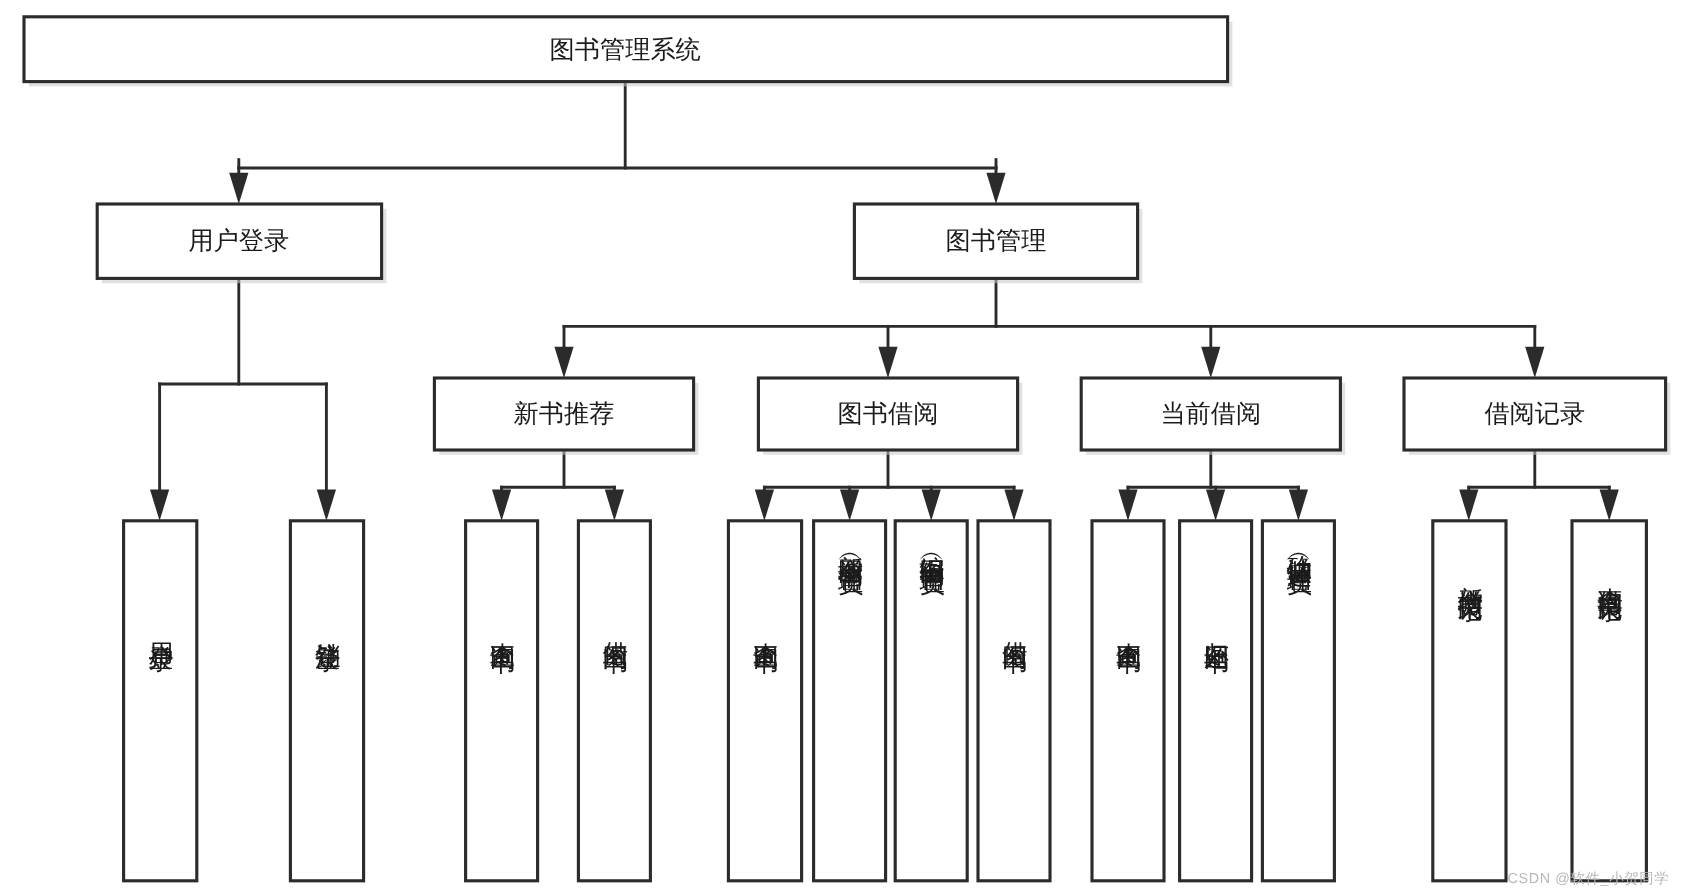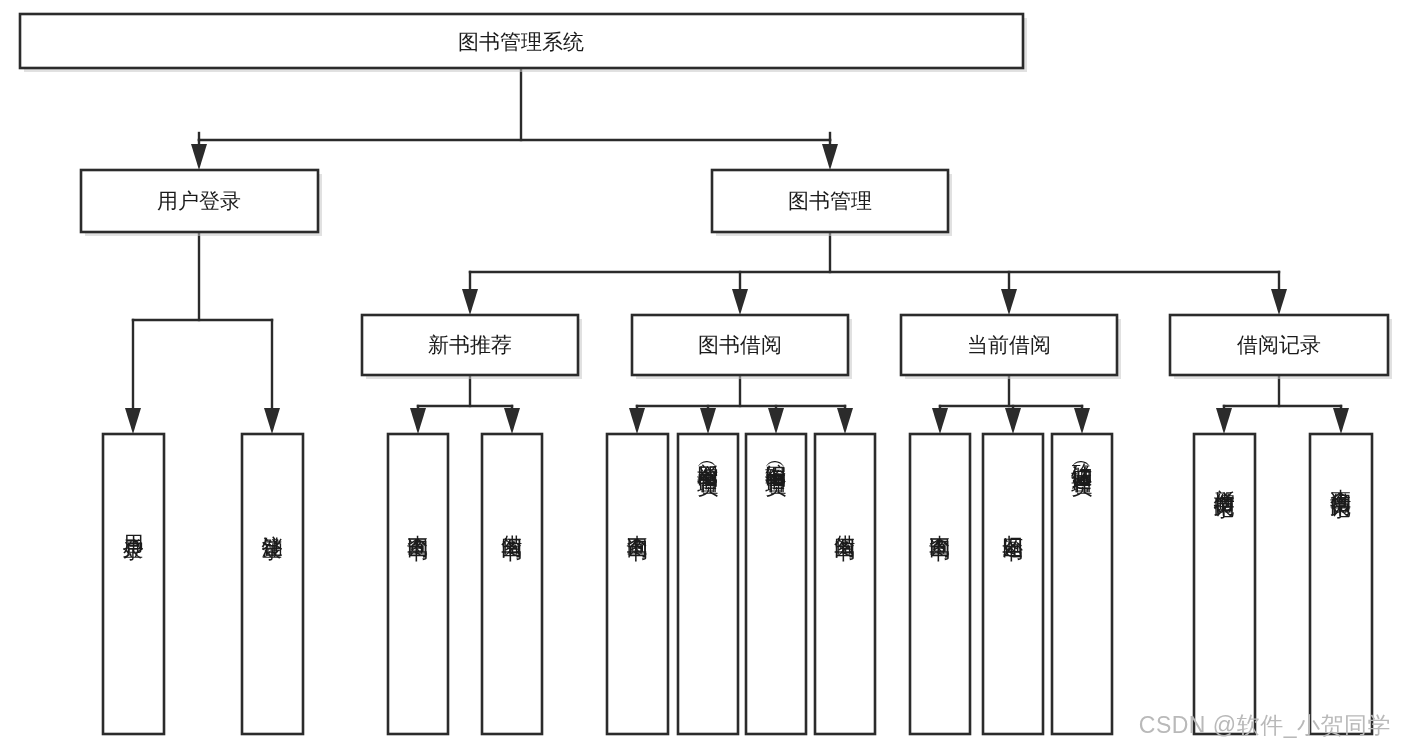--- a/index.html
+++ b/index.html
@@ -73,7 +73,7 @@
     right: 14px;
     bottom: 6px;
     font-family: "Liberation Sans", "DejaVu Sans", sans-serif;
-    font-size: 23px;
+    font-size: 12px;
     color: #b9b9b9;
     letter-spacing: .5px;
     white-space: nowrap;

